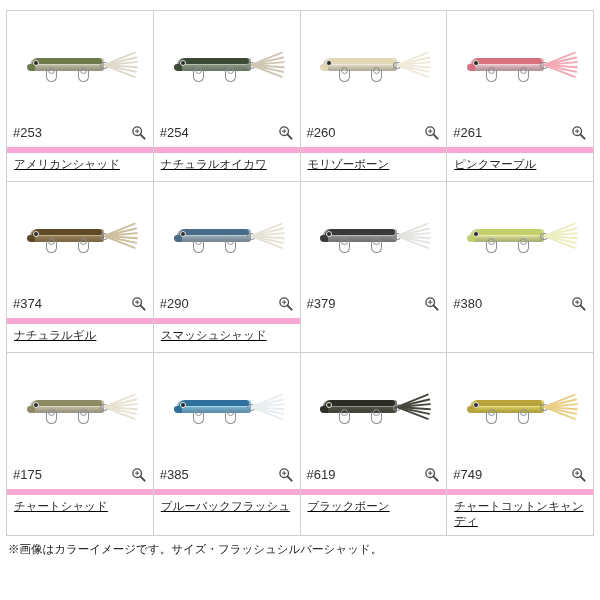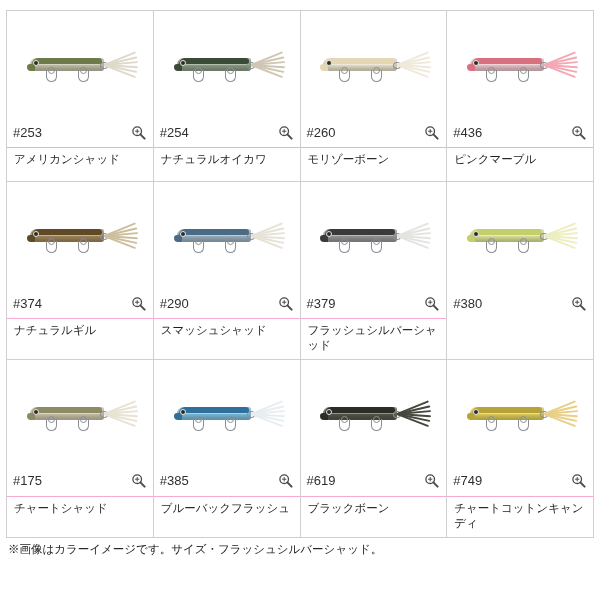--- a/index.html
+++ b/index.html
@@ -348,7 +348,7 @@
             </div>
           </div>
           <div class="code-row">
-            <span class="code">#436</span>
+            <span class="code">#261</span>
             <span class="zoom-icon">
               <svg viewBox="0 0 15 15" width="15" height="15">
                 <circle cx="6.2" cy="6.2" r="4.3" fill="none" stroke="#4a4a4a" stroke-width="1.3"></circle>

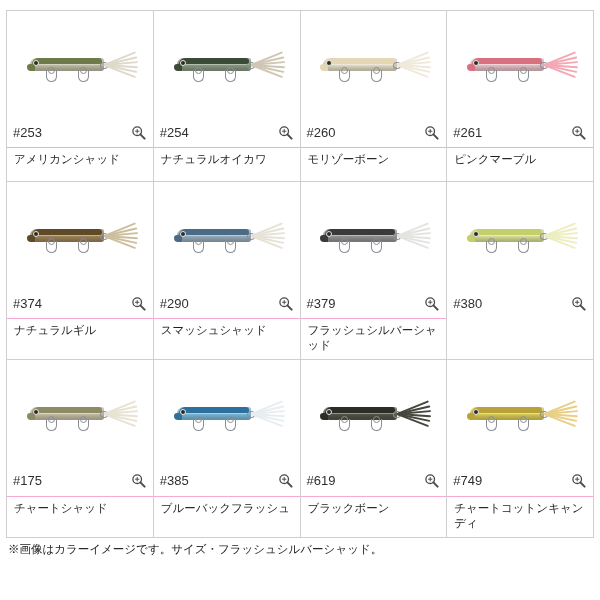--- a/index.html
+++ b/index.html
@@ -188,9 +188,10 @@
     min-height: 34px;
     padding: 4px 7px 6px 7px;
     box-sizing: border-box;
-    border-top: 1px solid #f9a8d4;
+    border-top: 6px solid #f9a8d4;
     display: flex;
     align-items: flex-start;
+    text-decoration: underline;
   }
   .name {
     font-size: 11.5px;

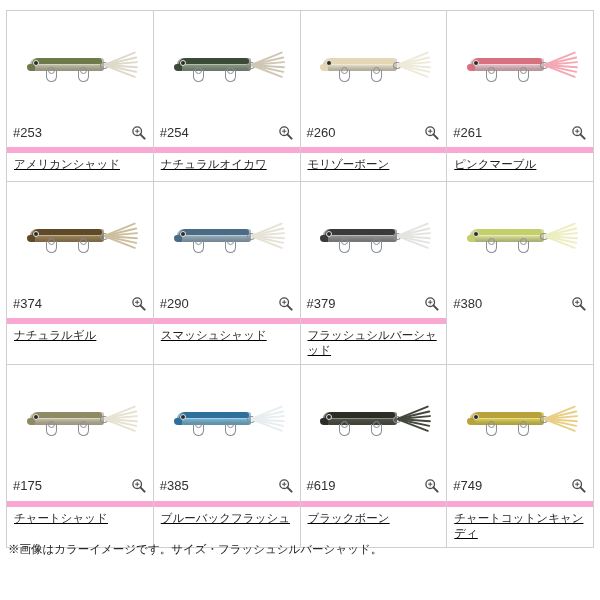--- a/index.html
+++ b/index.html
@@ -472,9 +472,6 @@
               </svg>
             </span>
           </div>
-          <div class="name-row">
-            <span class="name">フラッシュシルバーシャッド</span>
-          </div>
         </div>
         <div class="cell">
           <div class="img-area">

